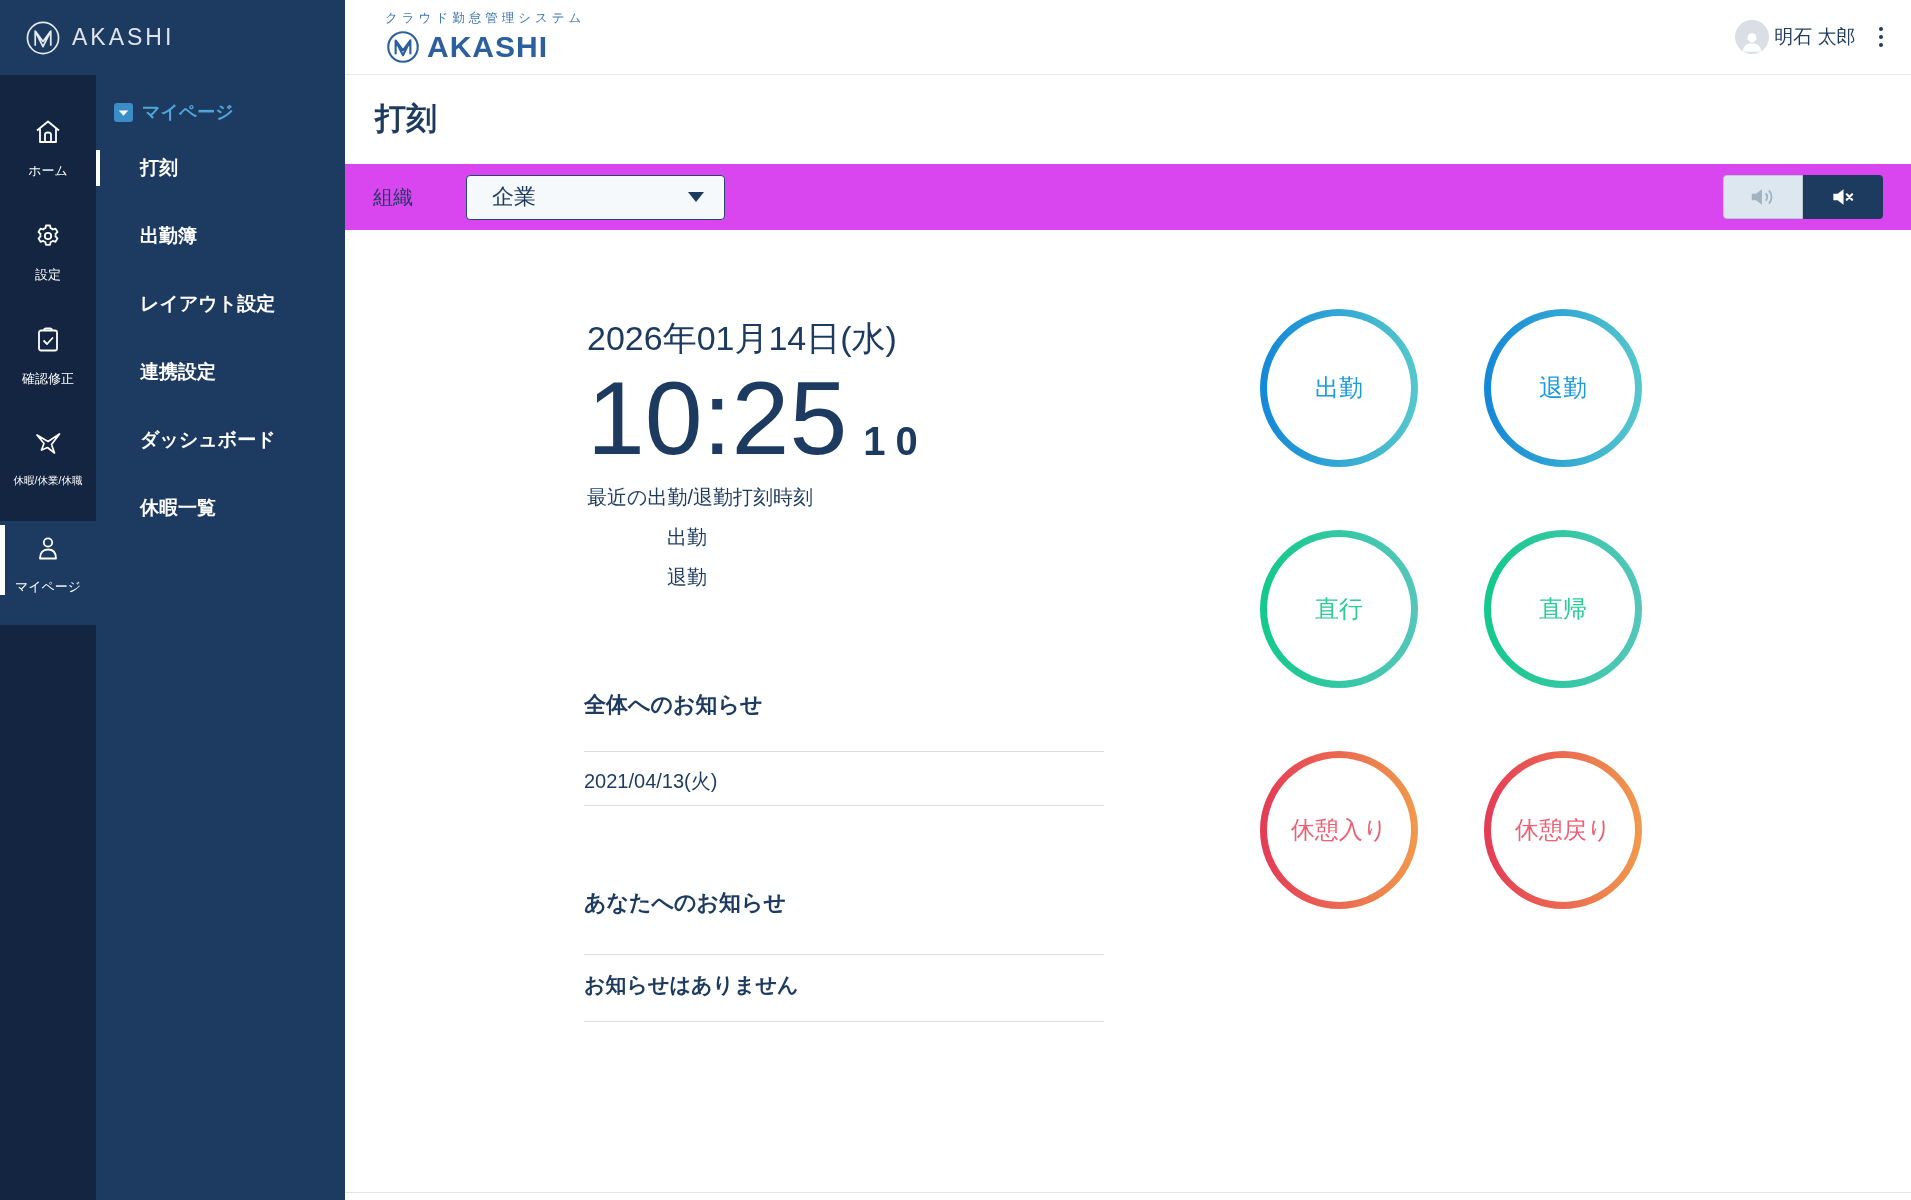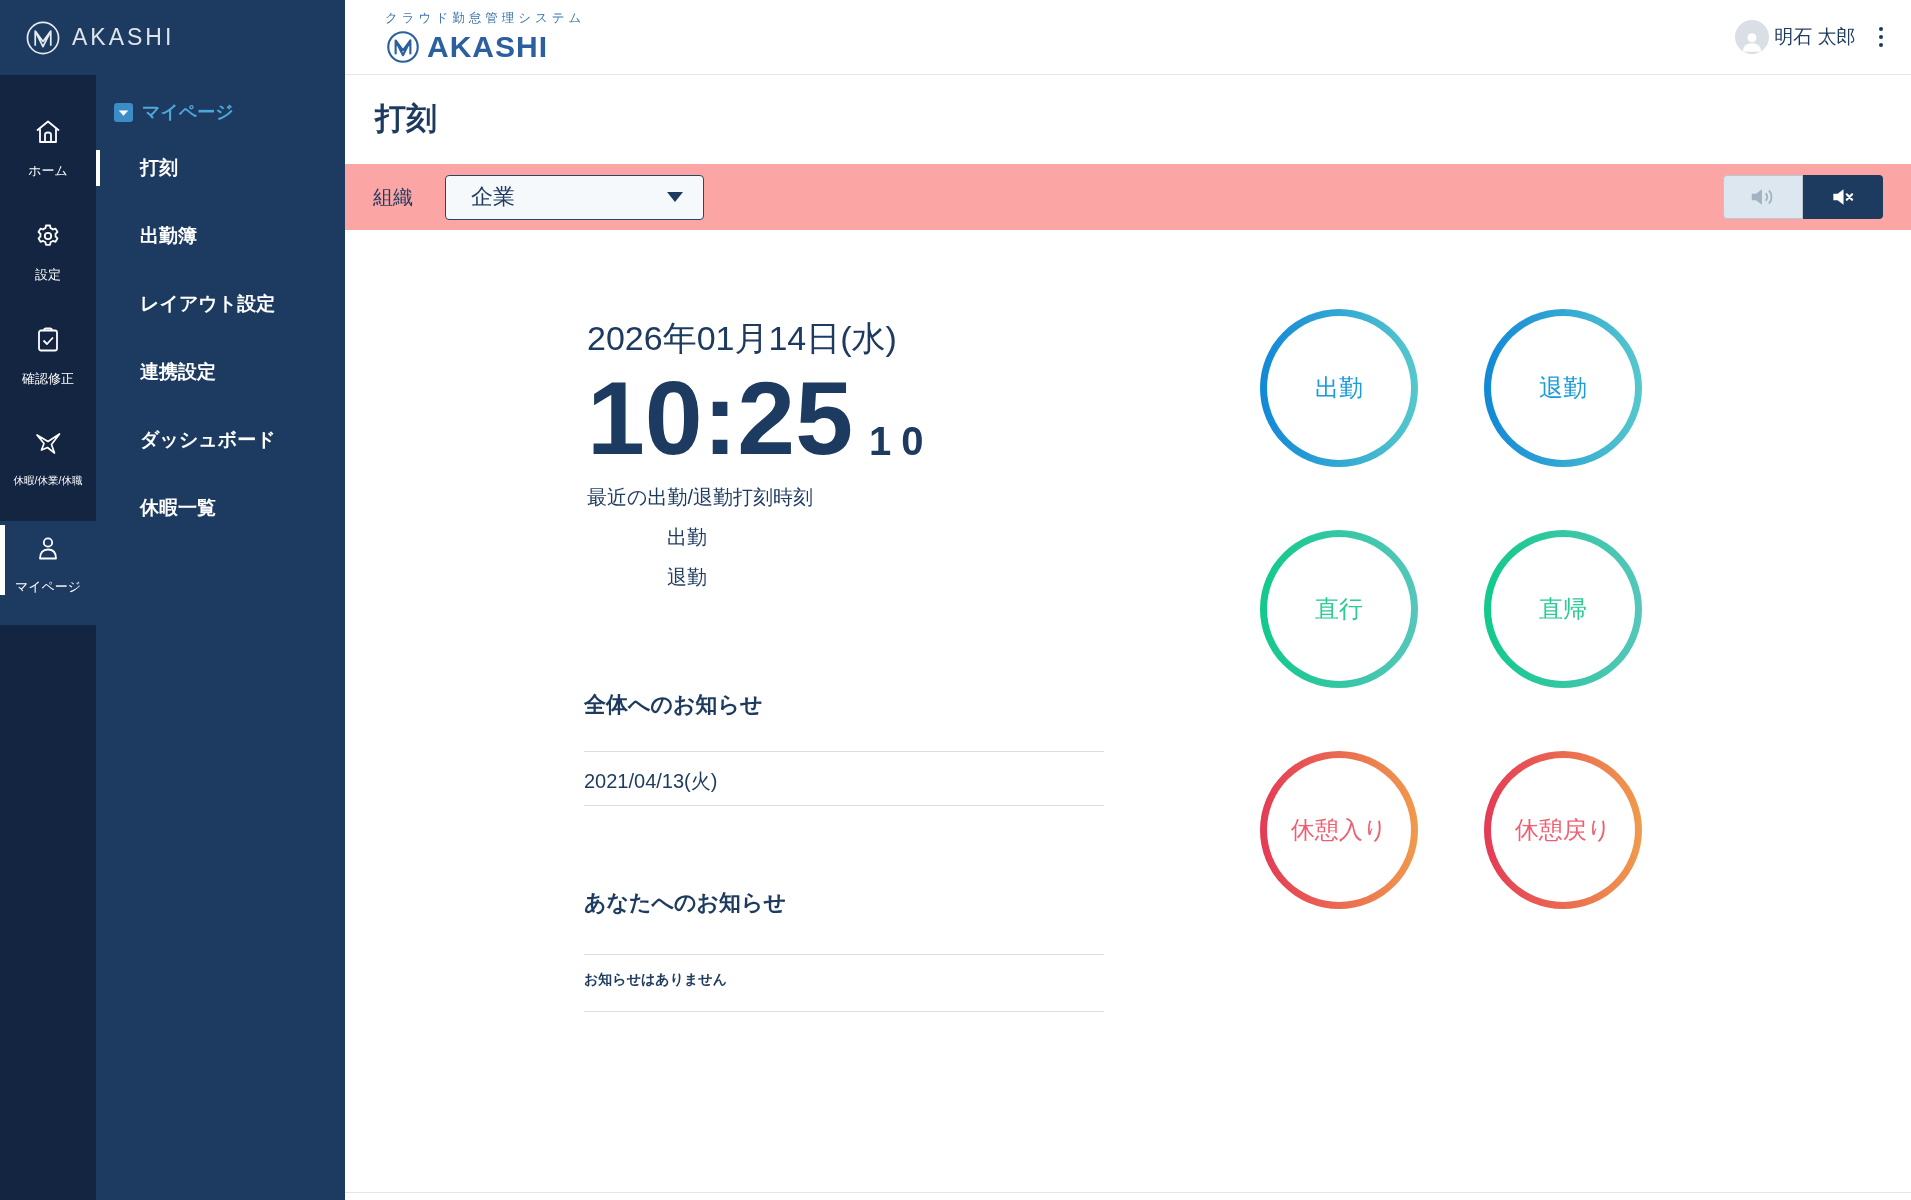--- a/index.html
+++ b/index.html
@@ -43,7 +43,7 @@
 
   
   .page-title { position:absolute; left:375px; top:98px; font-size:31px; font-weight:bold; color:#1d3a5f; }
-  .toolbar { position:absolute; left:345px; right:0; top:164px; height:66px; background:#fca5a5; display:flex; align-items:center; }
+  .toolbar { position:absolute; left:345px; right:0; top:164px; height:66px; background:#d946ef; display:flex; align-items:center;gap:21px; }
   .org-label { margin-left:28px; font-size:20px; color:#1d3a5f; }
   .select { margin-left:32px; width:259px; height:45px; background:#f6f9fc; border:1px solid #26476b; border-radius:4px; display:flex; align-items:center; padding:0 20px 0 25px; font-size:22px; color:#1d3a5f; cursor:pointer; }
   .caret { margin-left:auto; width:0; height:0; border-left:8px solid transparent; border-right:8px solid transparent; border-top:10px solid #1d3a5f; }

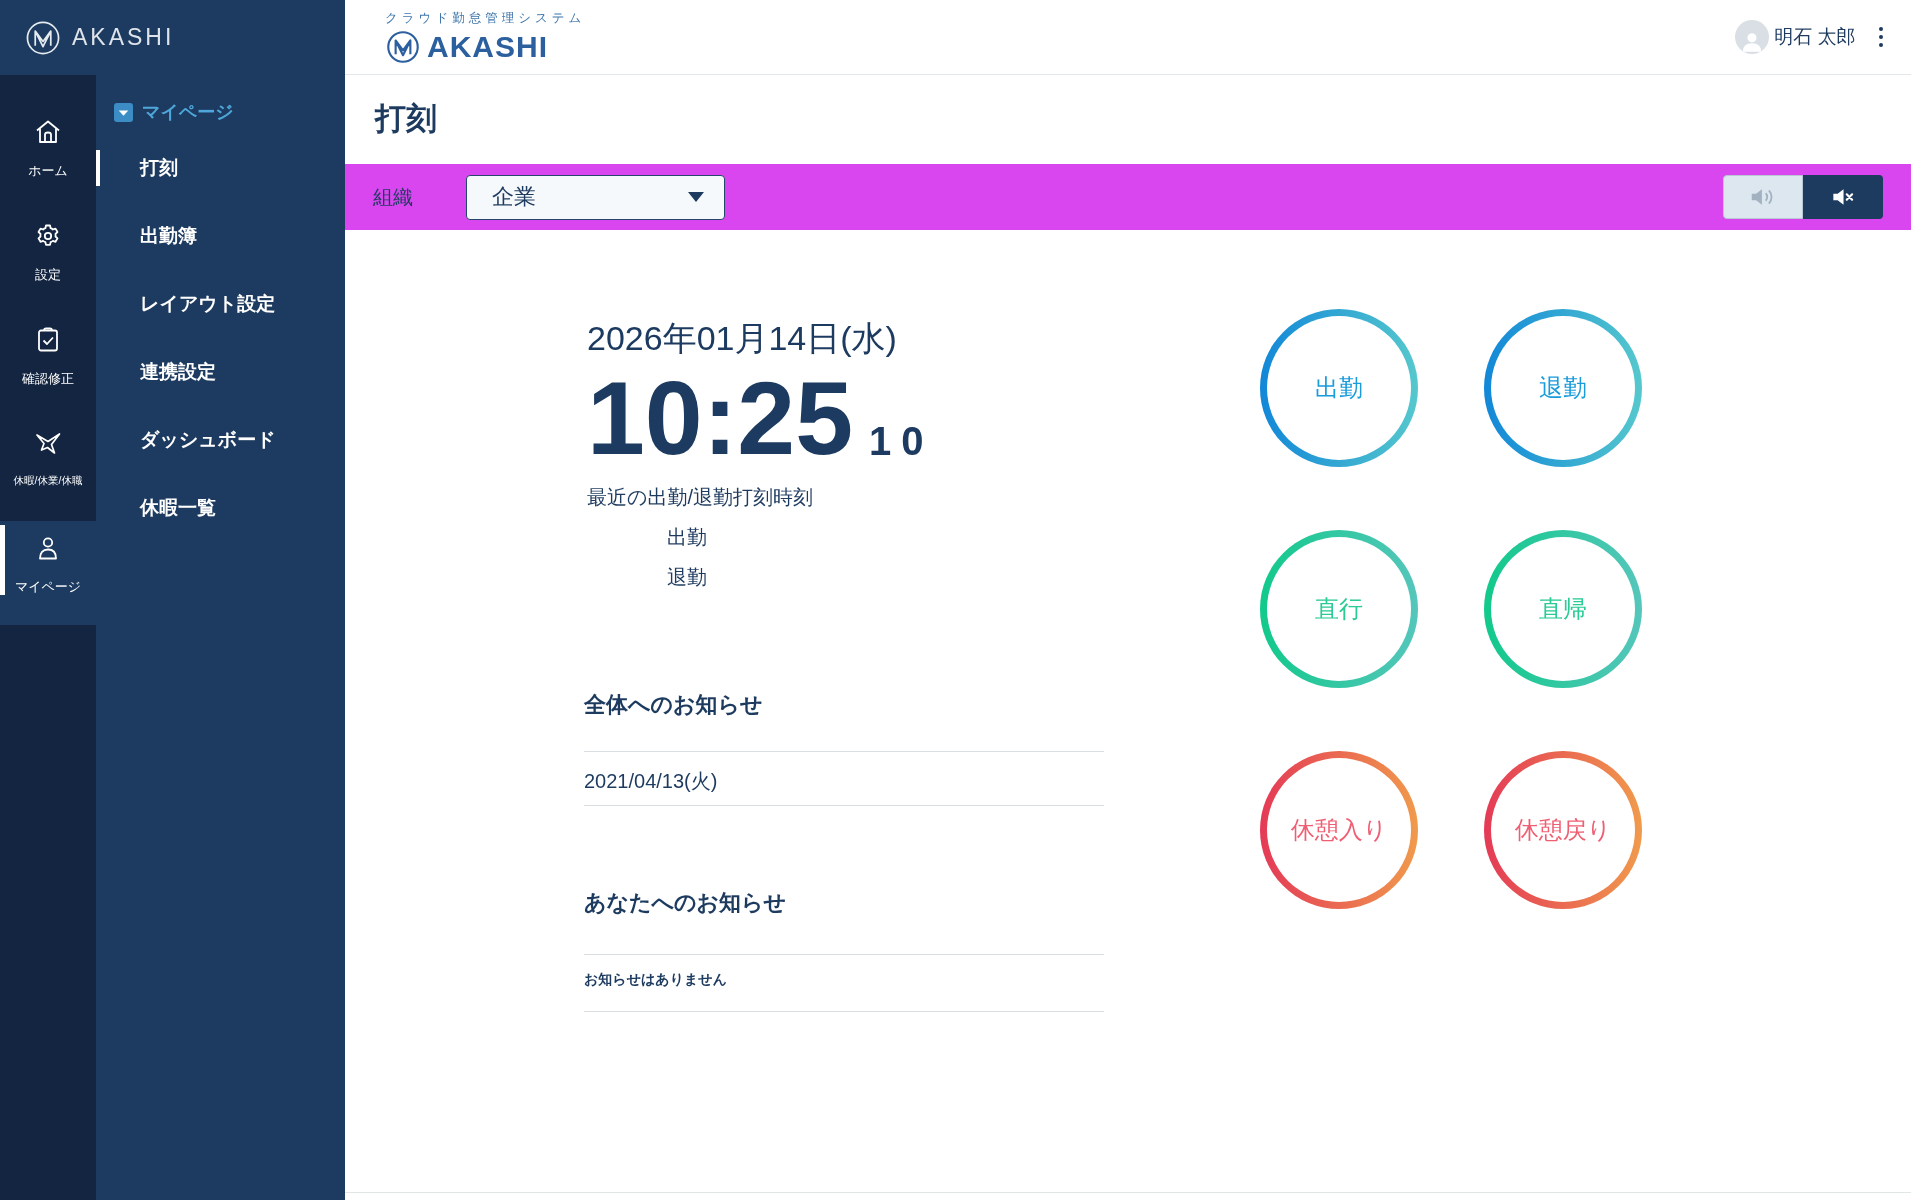--- a/index.html
+++ b/index.html
@@ -57,7 +57,7 @@
   .clockarea { position:absolute; left:587px; top:316px; color:#1d3a60; }
   .cdate { font-size:34px; }
   .ctime-row { display:flex; align-items:flex-end; margin-top:4px; }
-  .ctime { font-size:104px; font-weight:bold; line-height:1.0; }
+  .ctime { font-size:104px; font-weight:normal; line-height:1.0; }
   .csec { font-size:40px; font-weight:bold; letter-spacing:10px; margin-left:16px; padding-bottom:6px; }
 
   

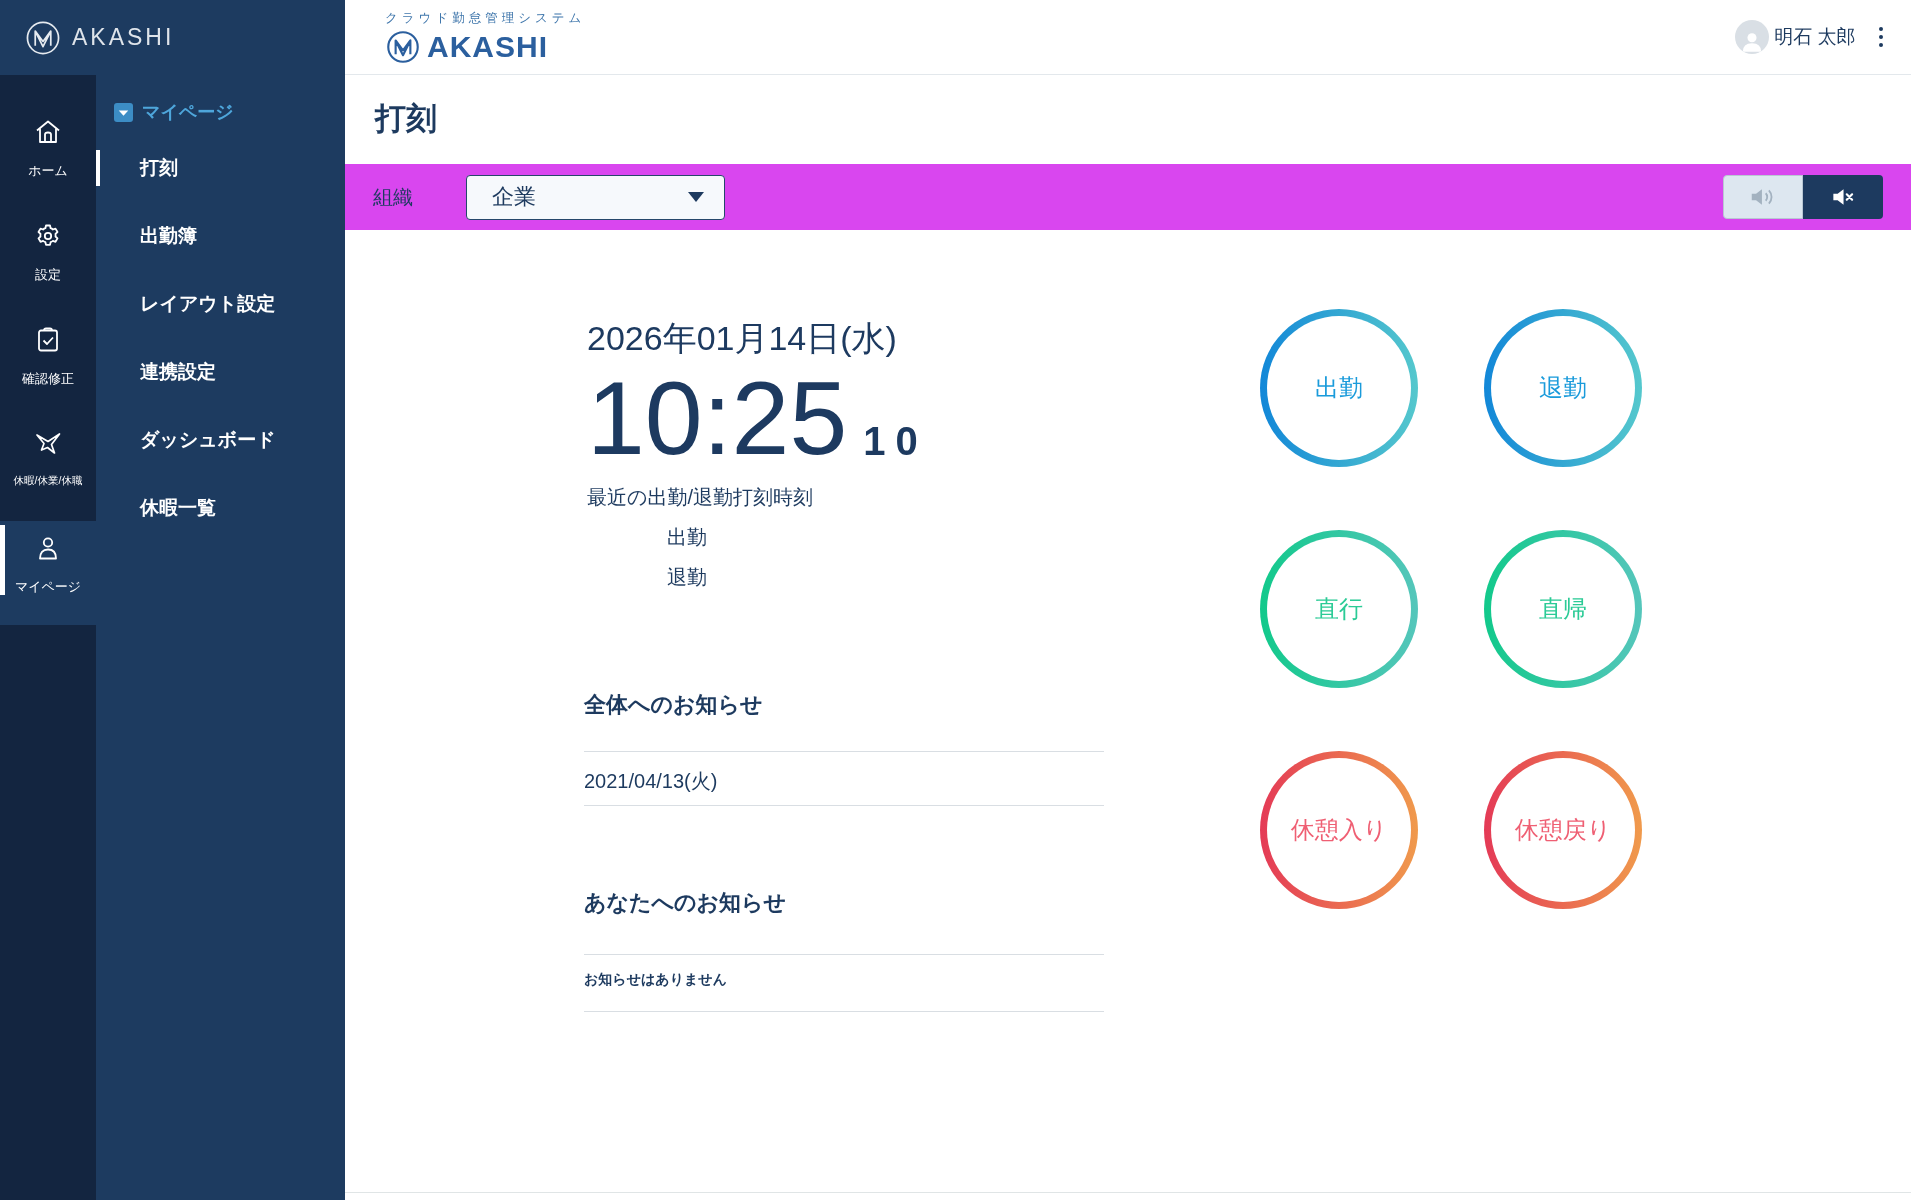--- a/index.html
+++ b/index.html
@@ -76,7 +76,7 @@
   .notice-date { font-size:20px; margin-top:16px; margin-bottom:10px; }
   .sec2 { margin-top:82px; }
   .d3 { margin-top:36px; }
-  .empty-msg { font-size:14px; font-weight:bold; margin-top:16px; margin-bottom:22px; }
+  .empty-msg { font-size:21px; font-weight:bold; margin-top:16px; margin-bottom:22px; }
 
   
   .stamps { position:absolute; left:1260px; top:309px; display:grid; grid-template-columns:158px 158px; grid-auto-rows:158px; column-gap:66px; row-gap:63px; }

